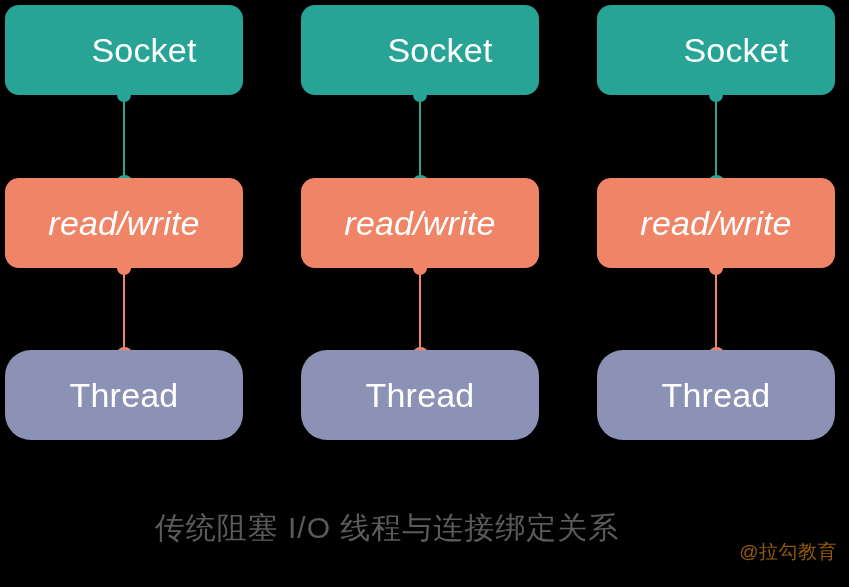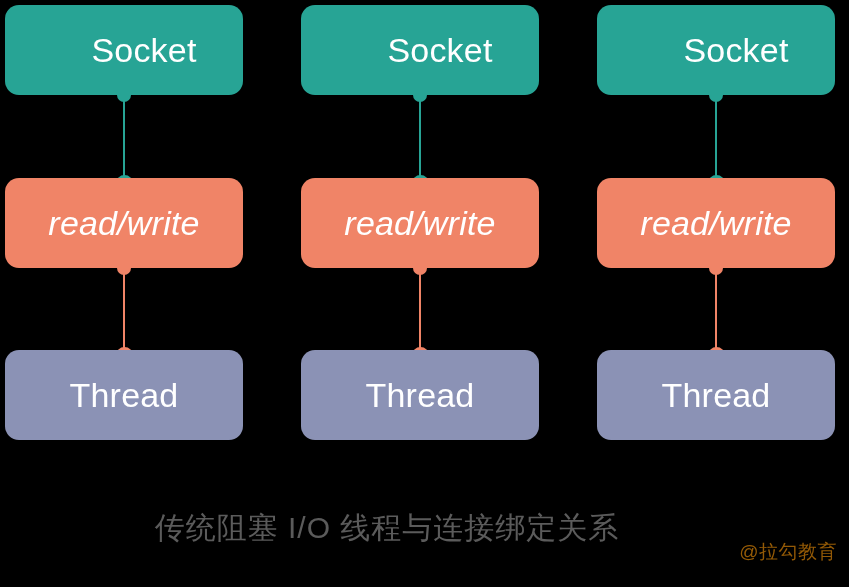--- a/index.html
+++ b/index.html
@@ -56,7 +56,7 @@
   }
   .node-socket    { top: 5px;   background: #27a495; padding-left: 40px; }
   .node-readwrite { top: 178px; background: #f08467; font-style: italic; }
-  .node-thread    { top: 350px; background: #8b92b5; }
+  .node-thread    { top: 350px; background: #8b92b5; border-radius: 26px; }
 
   
   .connector {

